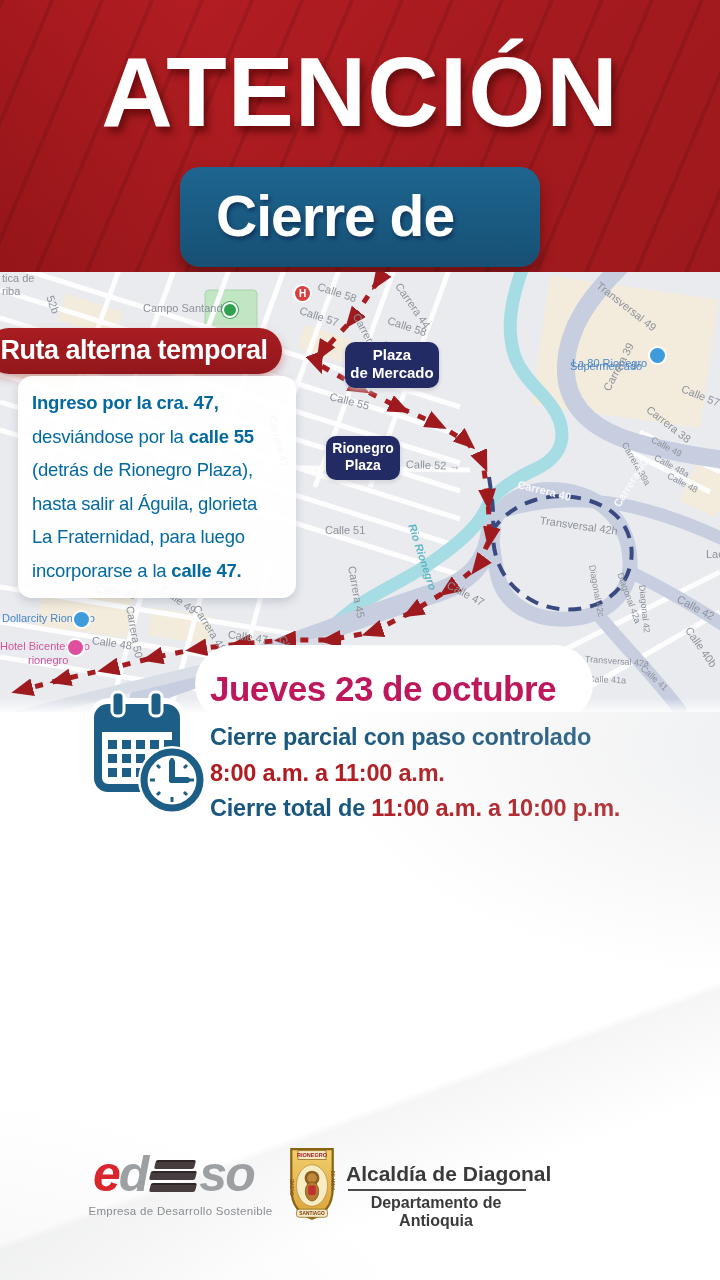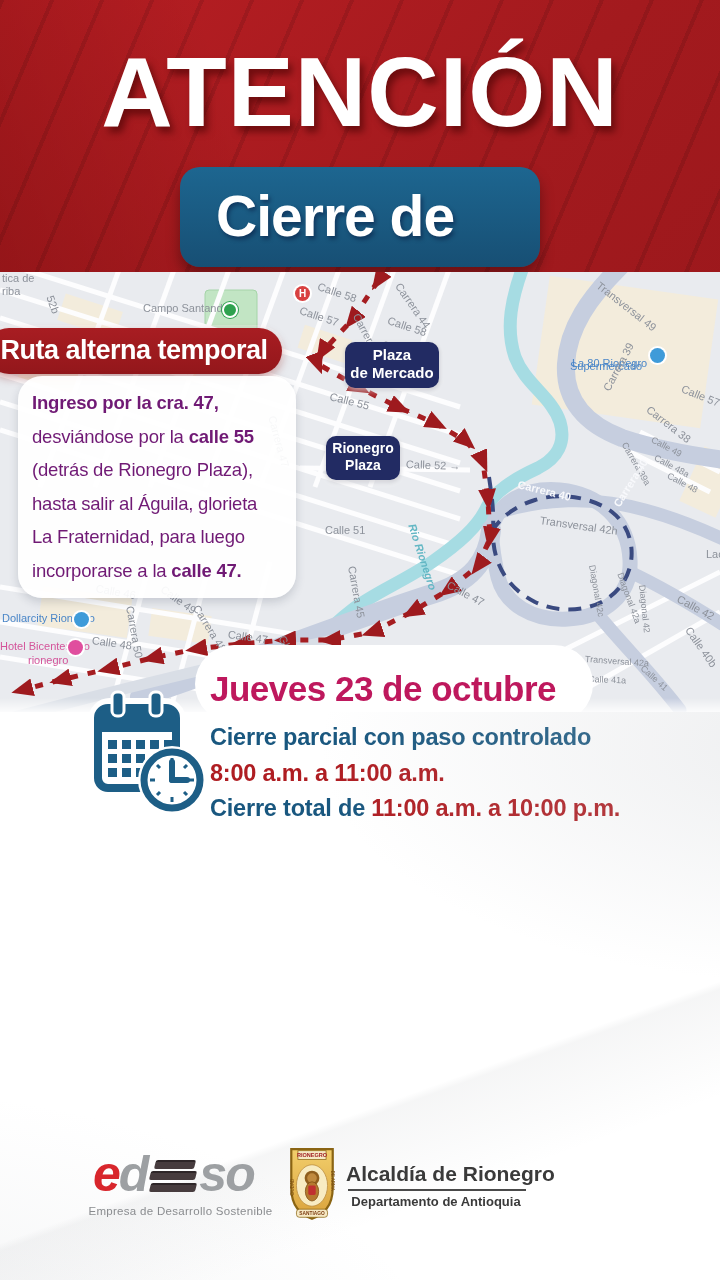--- a/index.html
+++ b/index.html
@@ -47,9 +47,9 @@
         background:linear-gradient(180deg,#A81D22,#93171B);
         box-shadow:0 4px 10px rgba(120,0,0,.35),0 0 0 3px rgba(255,255,255,.25);
         color:#fff;font-size:27px;font-weight:800;text-align:center;line-height:44px;letter-spacing:-.5px;}
-  .route-card{position:absolute;left:18px;top:104px;width:278px;height:222px;border-radius:24px;
+  .route-card{position:absolute;left:18px;top:104px;width:278px;height:222px;border-radius:14px;
         background:rgba(255,255,255,.93);box-shadow:0 4px 10px rgba(40,50,70,.18);
-        padding:10px 14px;box-sizing:border-box;color:#701a75;font-size:18.5px;letter-spacing:-.2px;}
+        padding:10px 14px;box-sizing:border-box;color:#0369a1;font-size:18.5px;letter-spacing:-.2px;}
   .route-card p{margin:0;line-height:33.5px;white-space:nowrap;}
   .route-card .b{font-weight:800;}
 

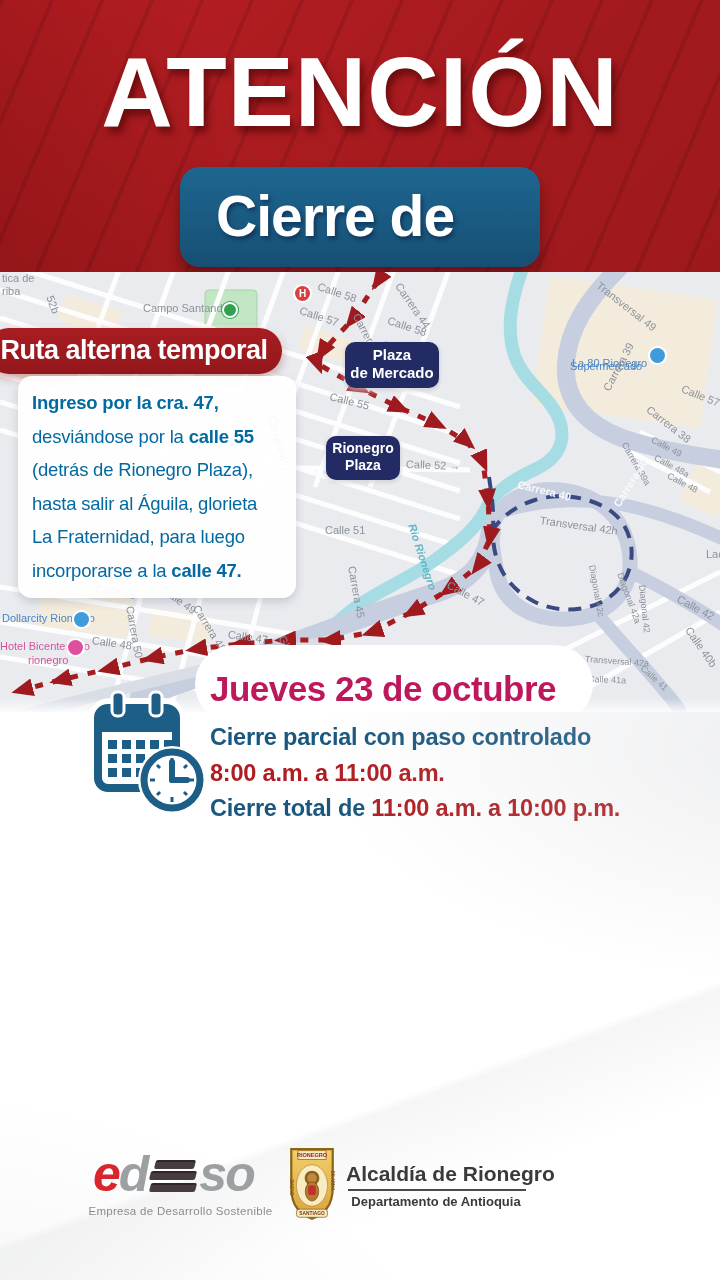--- a/index.html
+++ b/index.html
@@ -328,7 +328,7 @@
   </svg>
 
   <div class="alcaldia">
-    <div class="alc-title">Alcaldía de Rionegro</div>
+    <div class="alc-title">Alcaldía de Diagonal</div>
     <div class="alc-rule"></div>
     <div class="alc-sub">Departamento de Antioquia</div>
   </div>

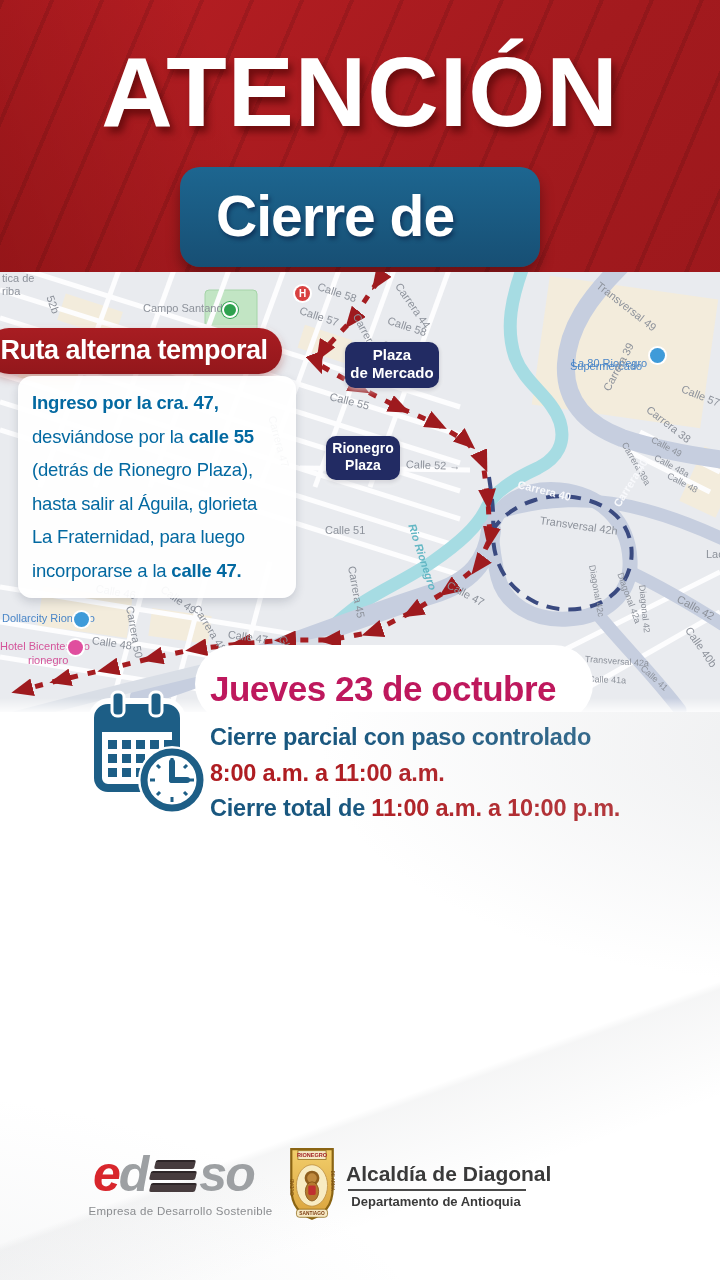--- a/index.html
+++ b/index.html
@@ -87,7 +87,7 @@
   .alcaldia{position:absolute;left:346px;top:1162px;width:185px;color:#3A3A3A;}
   .alc-title{font-size:21px;font-weight:800;white-space:nowrap;}
   .alc-rule{width:178px;height:2px;background:#4A4A4A;margin:3px 0 3px 2px;}
-  .alc-sub{font-size:13px;font-weight:700;text-align:center;width:180px;}
+  .alc-sub{font-size:16px;font-weight:700;text-align:center;width:180px;}
 </style>
 </head>
 <body>

